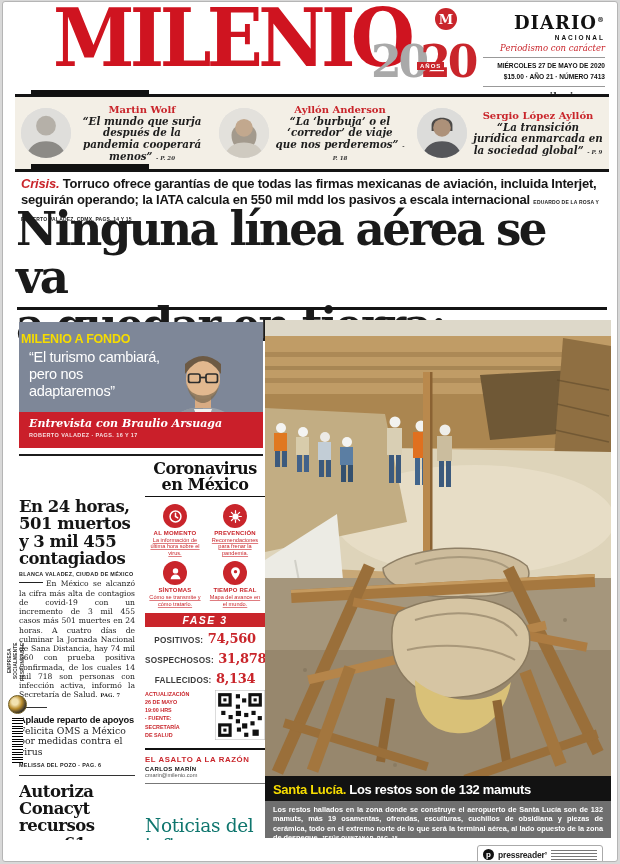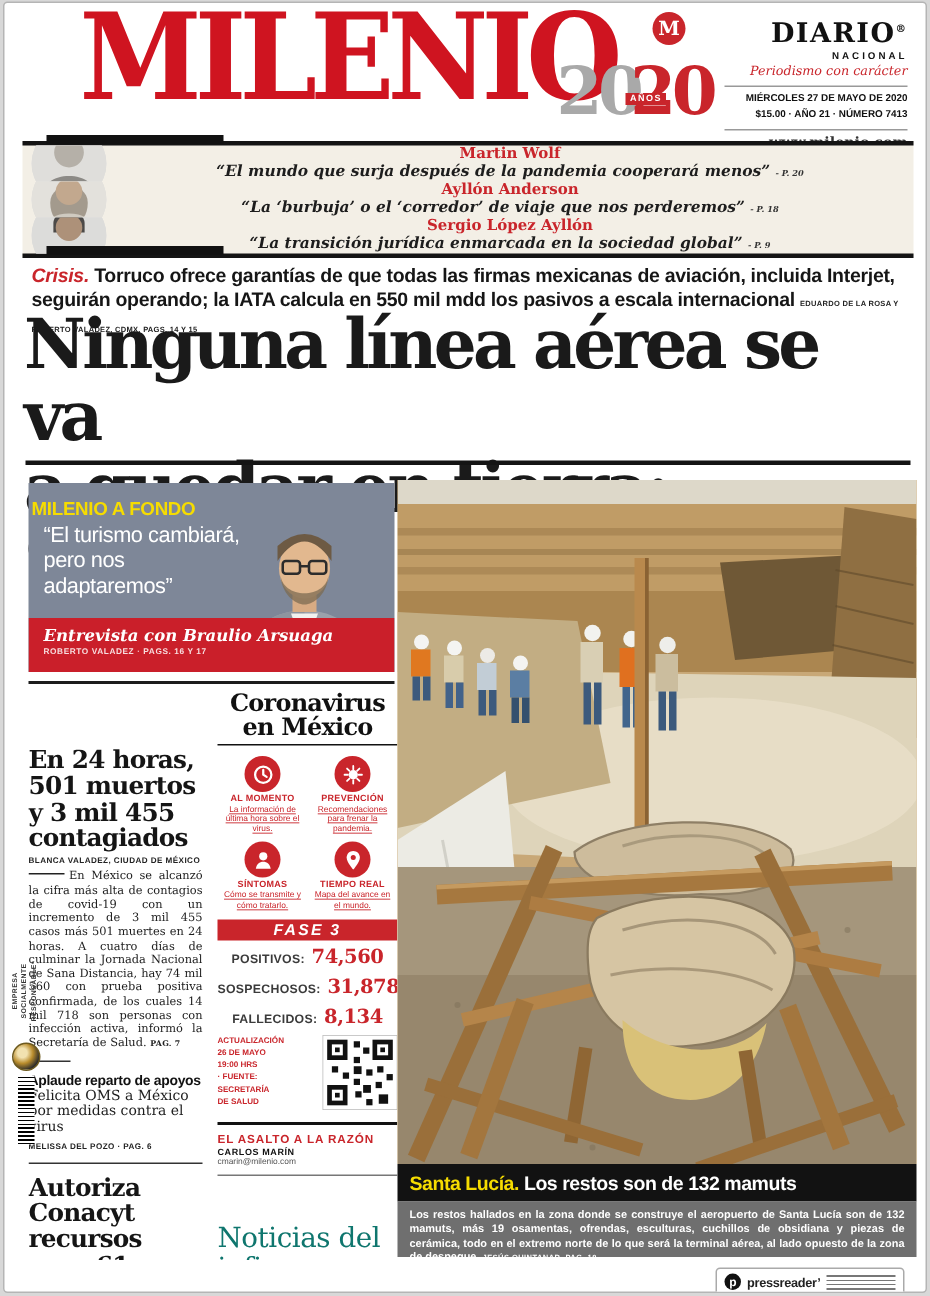--- a/index.html
+++ b/index.html
@@ -28,7 +28,7 @@
 
   
   .strip{position:absolute;left:12px;right:8px;top:92px;height:72px;background:#f3efe6;
-        border-top:3px solid #141414;border-bottom:3px solid #141414;display:flex;flex-direction:column;}
+        border-top:3px solid #141414;border-bottom:3px solid #141414;display:flex;}
   .rule-accent-a{position:absolute;left:28px;top:88px;width:118px;height:6px;background:#111;z-index:2;}
   .rule-accent-b{position:absolute;left:28px;top:162px;width:118px;height:6px;background:#111;z-index:2;}
   .colmn{flex:1;display:flex;align-items:center;padding:4px 6px;gap:6px;overflow:hidden;}

